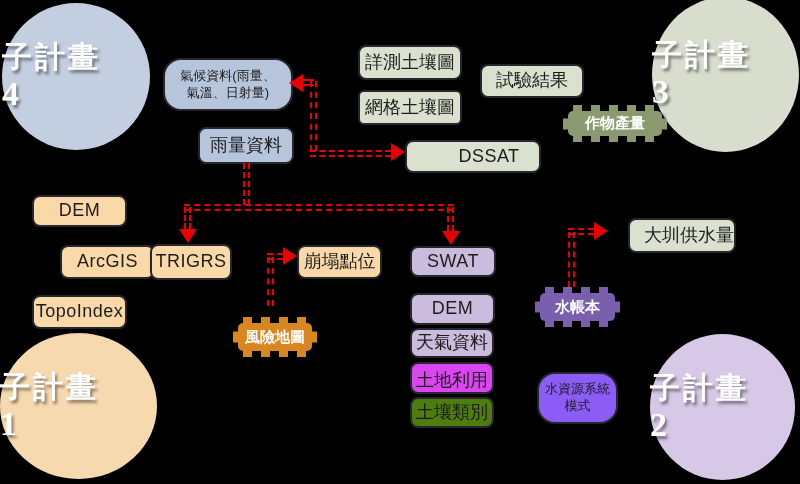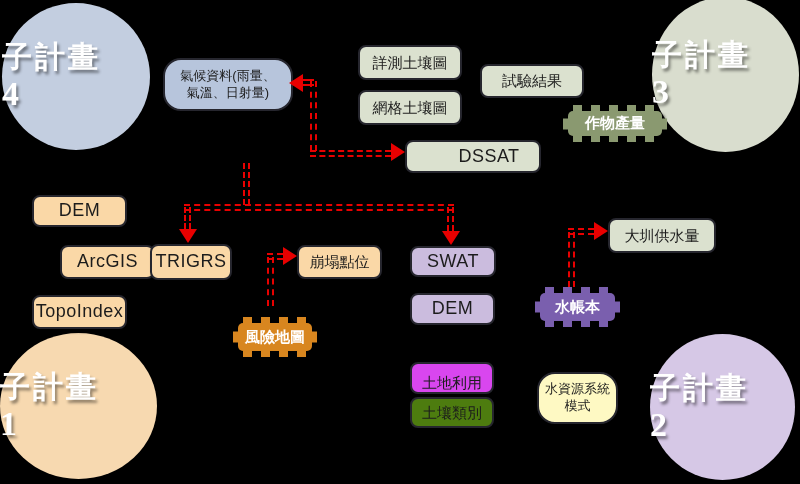--- a/index.html
+++ b/index.html
@@ -22,7 +22,7 @@
     position:absolute;border:2px solid #26262e;border-radius:8px;
     display:flex;align-items:center;justify-content:center;text-align:center;
     box-shadow:2.5px 3px 3px rgba(0,0,0,0.6);
-    font-size:15px;color:#1c1c1c;line-height:1.3;
+    font-size:18px;color:#1c1c1c;line-height:1.3;
   }
   .box.latin{font-size:18px;letter-spacing:0.5px;}
   .box.two-line{border-radius:18px;font-size:13px;}

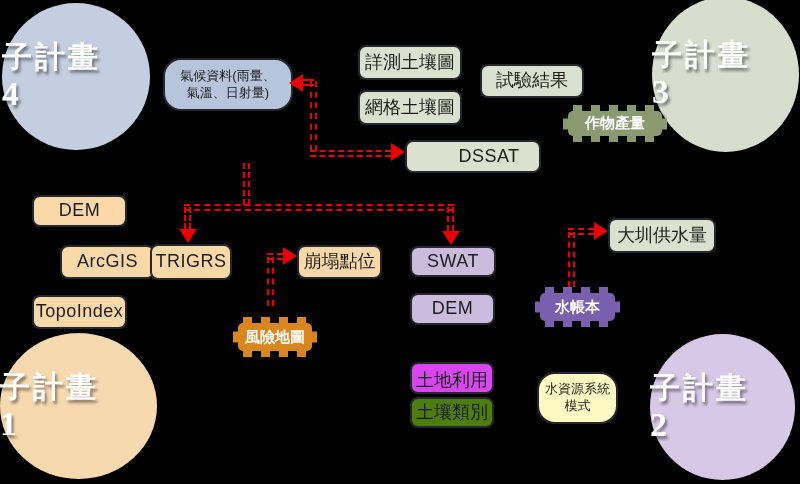--- a/index.html
+++ b/index.html
@@ -82,7 +82,7 @@
   <div class="box" style="left: 358px; top: 45px; width: 100px; height: 31px; background-color: rgb(219, 225, 207); --c: #DBE1CF;">
     <span>詳測土壤圖</span>
   </div>
-  <div class="box" style="left: 358px; top: 90px; width: 100px; height: 31px; background-color: rgb(219, 225, 207); --c: #DBE1CF;">
+  <div class="box" style="left: 358px; top: 90px; width: 100px; height: 31px; background-color: rgb(219, 225, 207); border-radius: 6px; --c: #DBE1CF;">
     <span>網格土壤圖</span>
   </div>
   <div class="box" style="left: 480px; top: 64px; width: 100px; height: 30px; background-color: rgb(219, 225, 207); --c: #DBE1CF;">

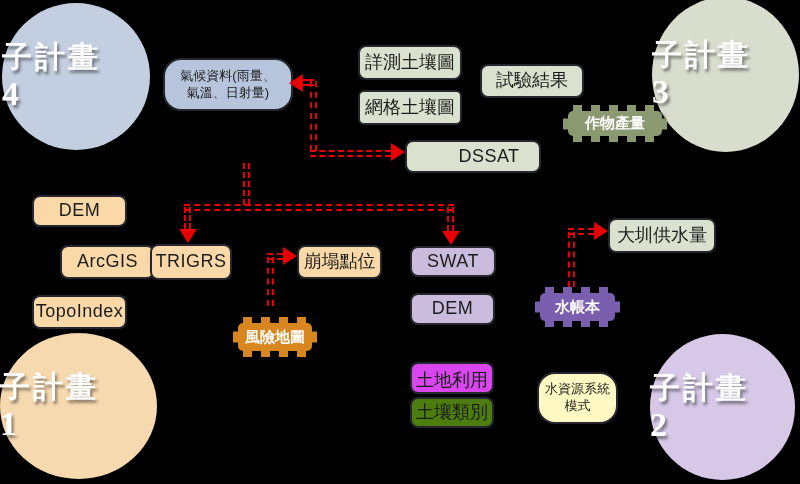--- a/index.html
+++ b/index.html
@@ -77,6 +77,9 @@
       <span>氣候資料(雨量、</span><br>
       <span>氣溫、日射量)</span>
     </span>
+  </div>
+  <div class="box" style="left: 198px; top: 127px; width: 92px; height: 33px; background-color: rgb(183, 197, 220); --c: #B7C5DC;">
+    <span>雨量資料</span>
   </div>
 
   <div class="box" style="left: 358px; top: 45px; width: 100px; height: 31px; background-color: rgb(219, 225, 207); --c: #DBE1CF;">

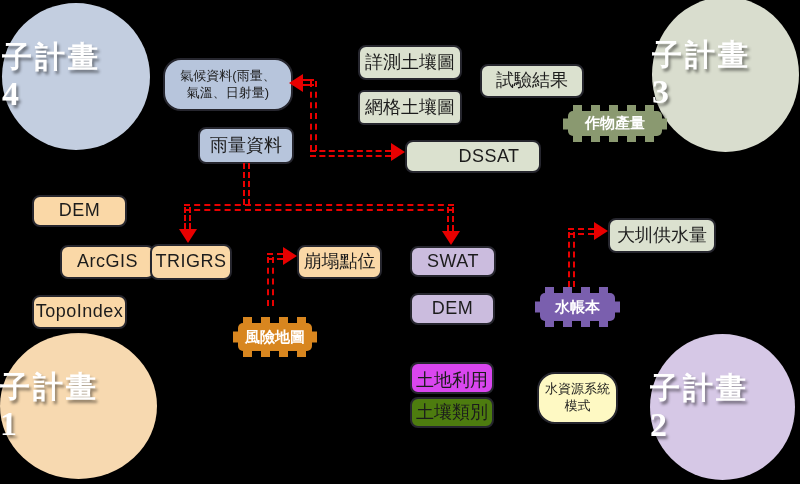--- a/index.html
+++ b/index.html
@@ -94,7 +94,7 @@
   <div class="box latin" style="left: 405px; top: 140px; width: 100px; height: 29px; background-color: rgb(219, 225, 207); padding-left: 32px; --c: #DBE1CF;">
     <span>DSSAT</span>
   </div>
-  <div class="box" style="left: 608px; top: 218px; width: 104px; height: 31px; background-color: rgb(219, 225, 207); --c: #DBE1CF;">
+  <div class="box" style="left: 628px; top: 218px; width: 104px; height: 31px; background-color: rgb(219, 225, 207); justify-content: flex-end; --c: #DBE1CF;">
     <span>大圳供水量</span>
   </div>
 

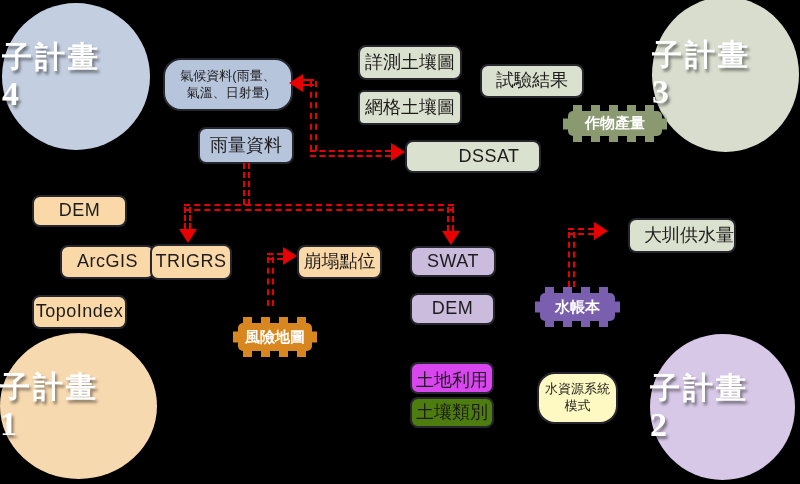--- a/index.html
+++ b/index.html
@@ -136,6 +136,9 @@
   <div class="box latin" style="left: 410px; top: 293px; width: 81px; height: 28px; background-color: rgb(203, 188, 222); --c: #CBBCDE;">
     <span>DEM</span>
   </div>
+  <div class="box" style="left: 410px; top: 328px; width: 80px; height: 26px; background-color: rgb(203, 188, 222); --c: #CBBCDE;">
+    <span>天氣資料</span>
+  </div>
   <div class="box" style="left: 410px; top: 362px; width: 80px; height: 28px; background-color: #d946ef; align-items: flex-end; --c: #CBBCDE;">
     <span>土地利用</span>
   </div>

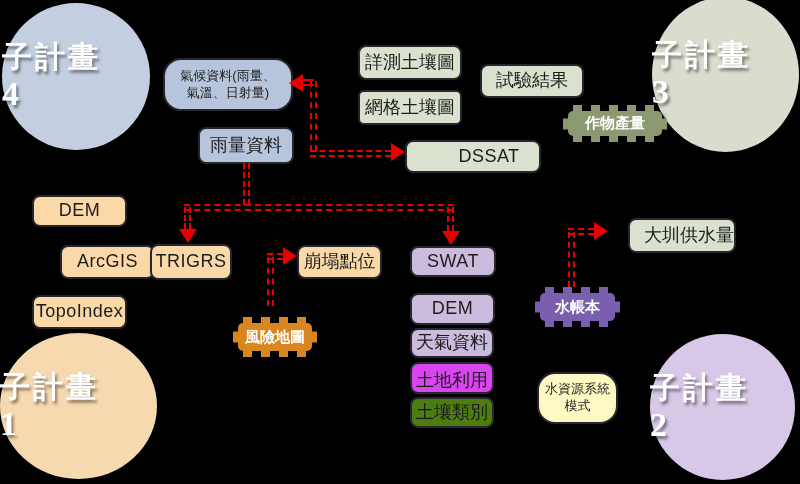--- a/index.html
+++ b/index.html
@@ -145,7 +145,7 @@
   <div class="box" style="left: 410px; top: 397px; width: 80px; height: 27px; background-color: #4d7c0f; --c: #CBBCDE;">
     <span>土壤類別</span>
   </div>
-  <div class="box two-line" style="left: 537px; top: 372px; width: 77px; height: 48px; background-color: #fef9c3; --c: #CBBCDE;">
+  <div class="box two-line" style="left: 537px; top: 372px; width: 77px; height: 48px; background-color: #8b5cf6; --c: #CBBCDE;">
     <span>水資源系統模式</span>
   </div>
 

